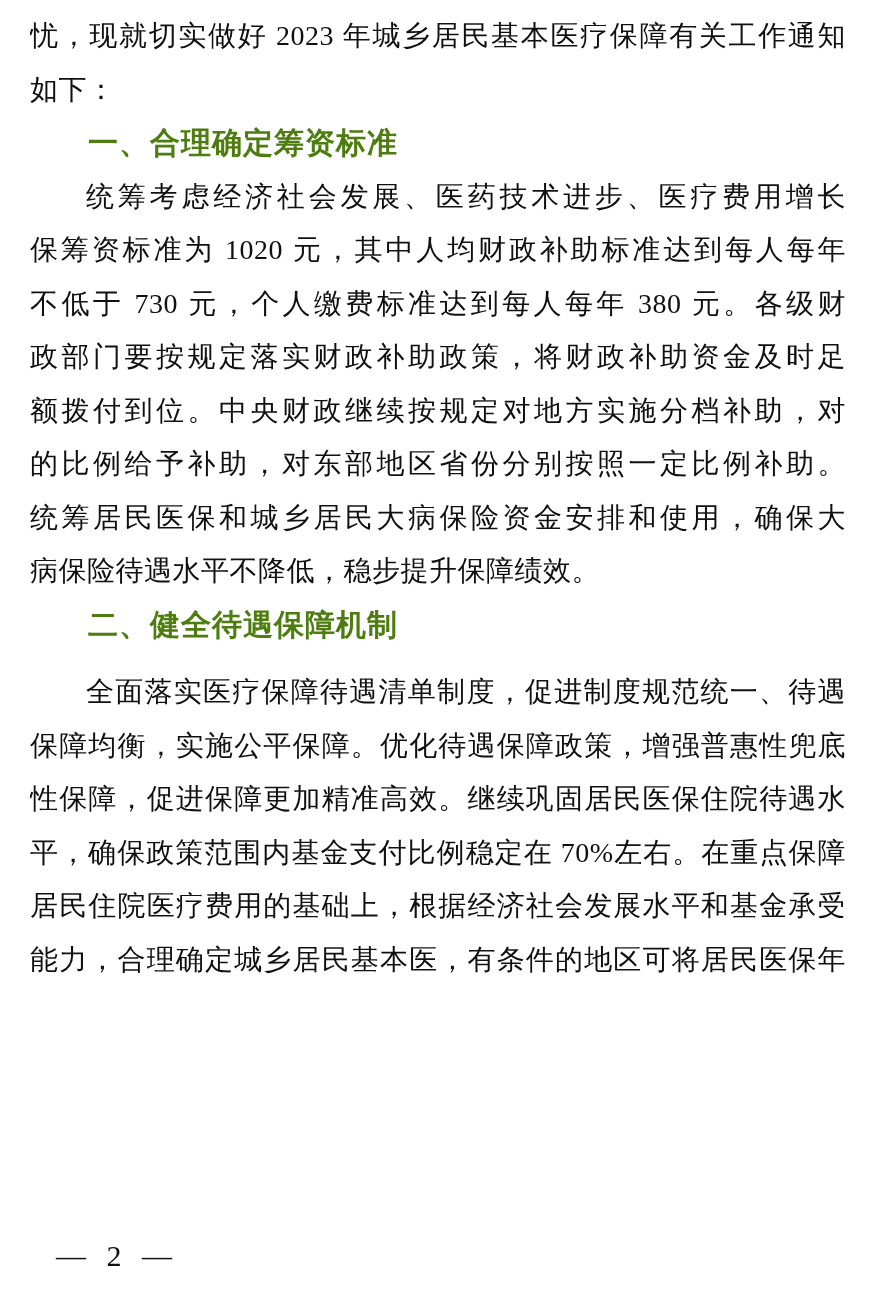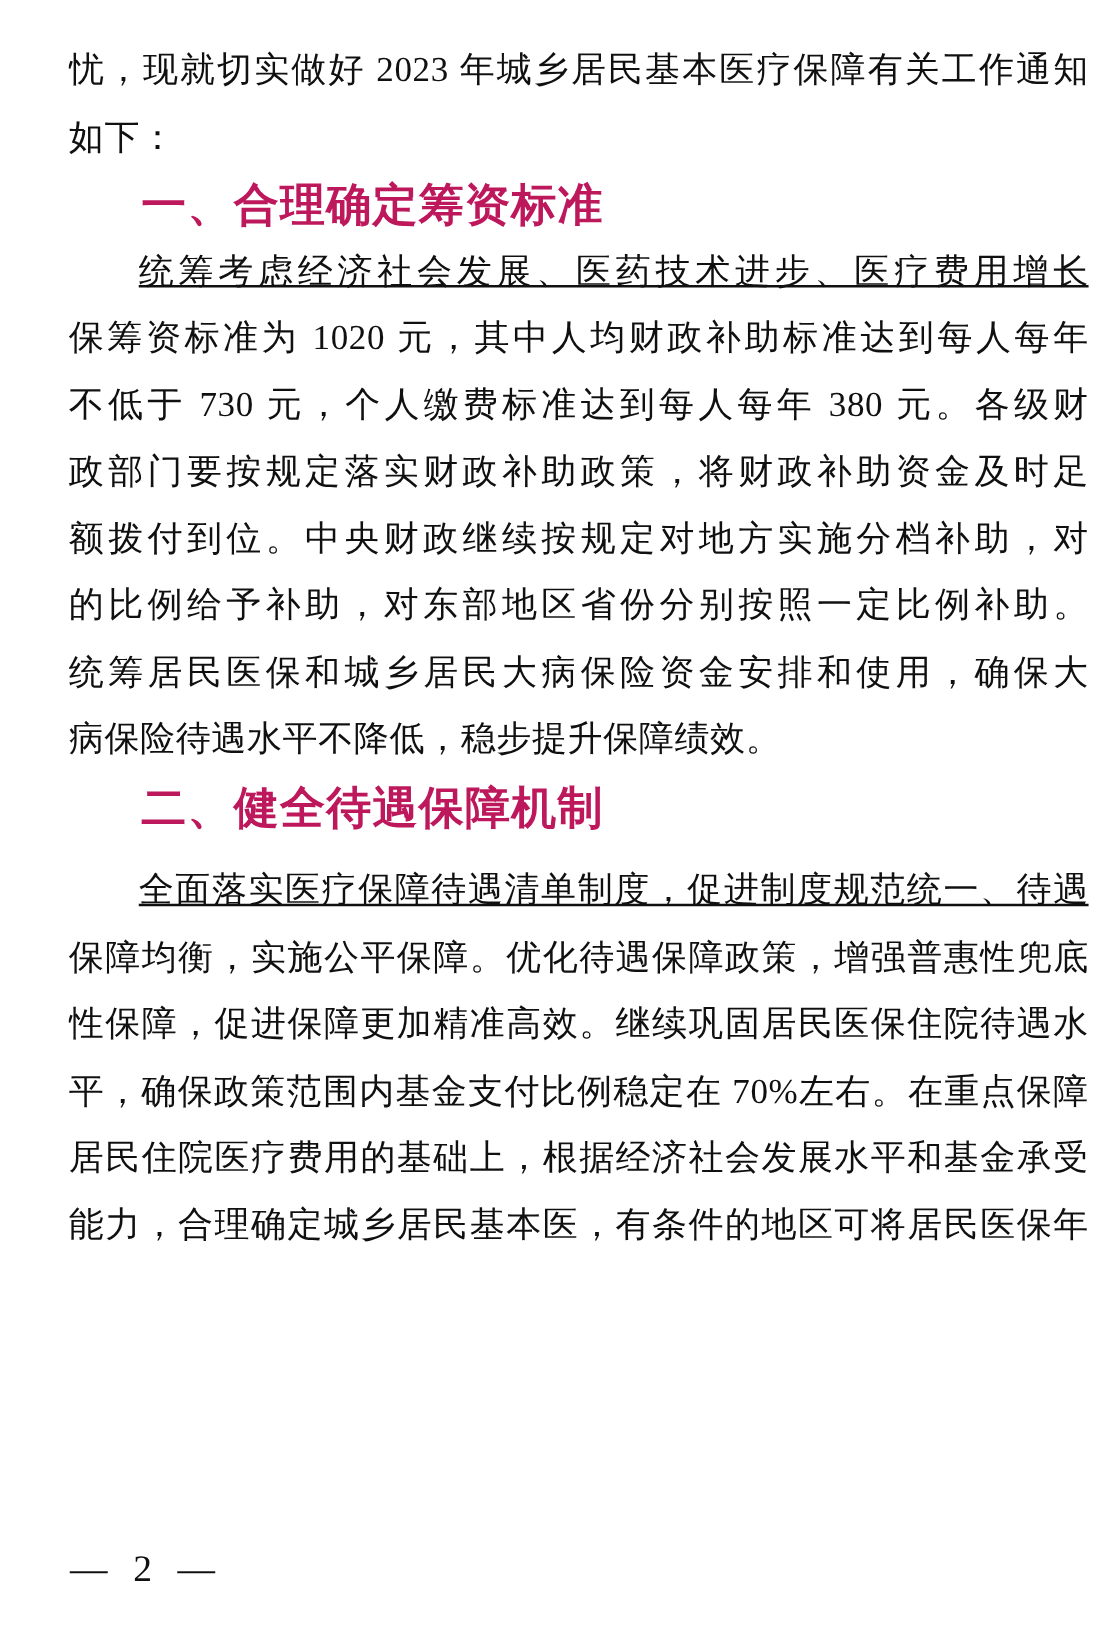--- a/index.html
+++ b/index.html
@@ -18,9 +18,8 @@
   .doc {
     position: absolute;
     left: 30px;
-    top: 30px;
+    top: 9px;
     width: 816px;
-    margin-left: 25px;
   }
   .ln {
     font-size: 28px;

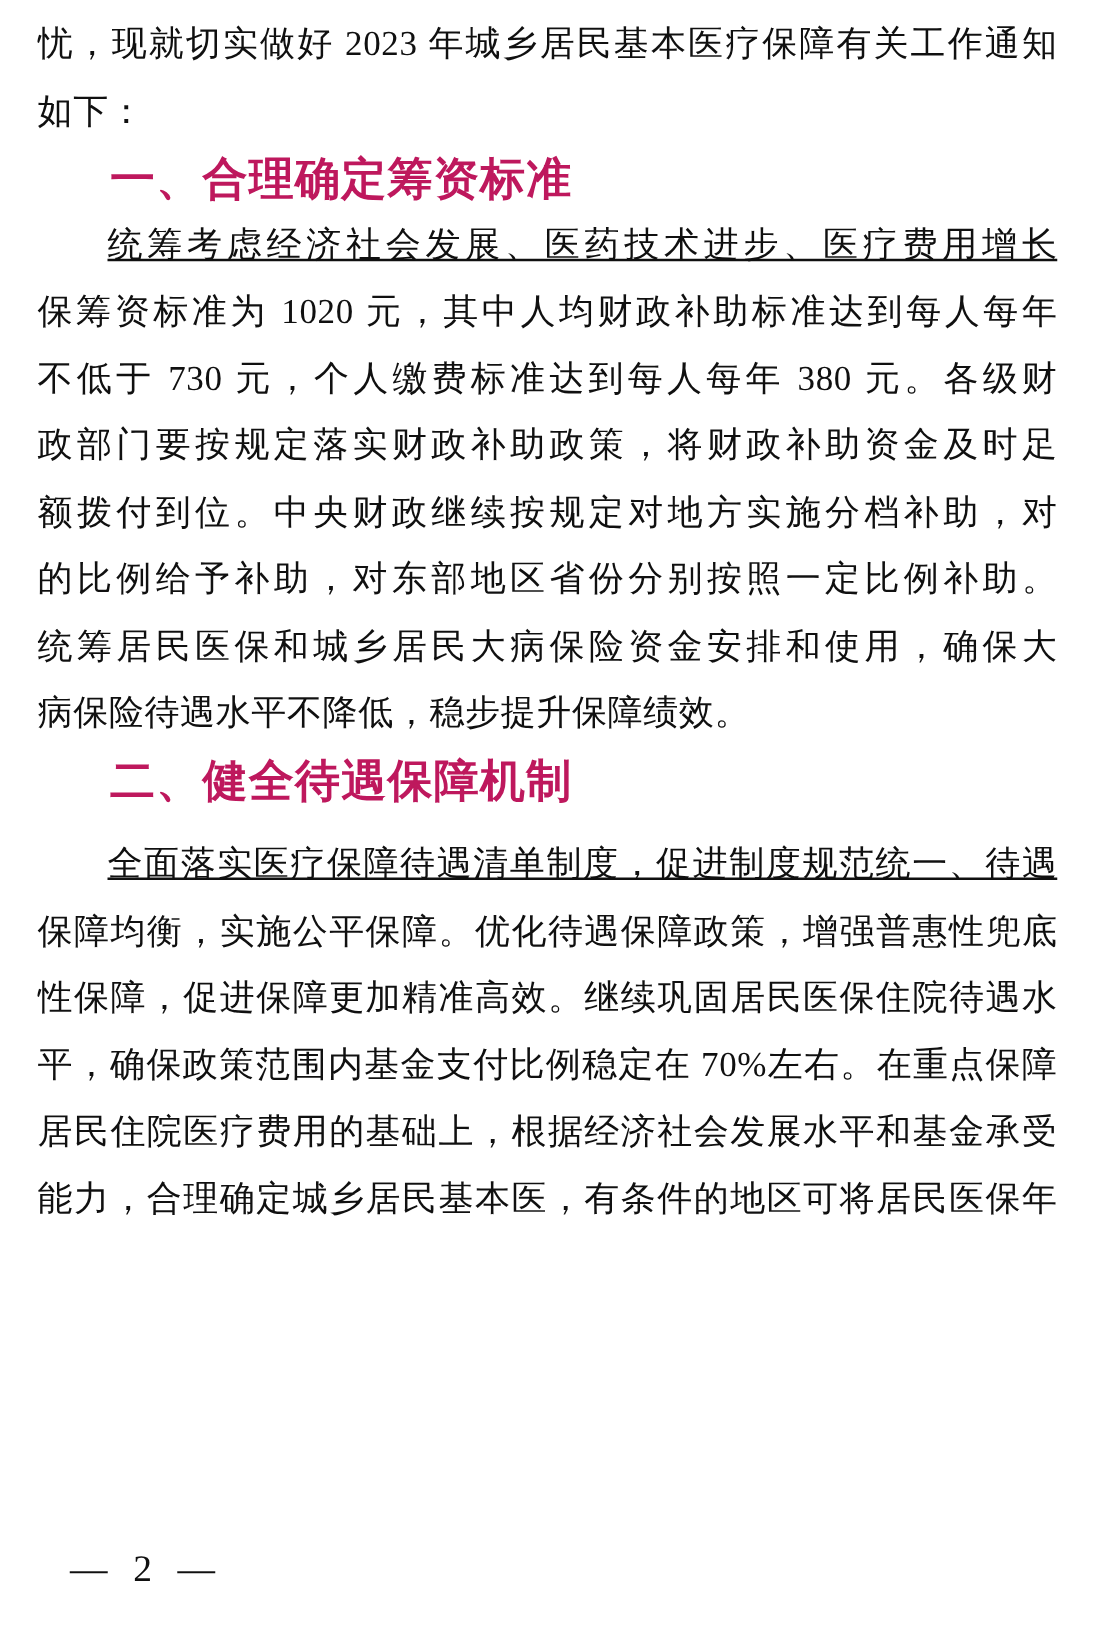--- a/index.html
+++ b/index.html
@@ -43,14 +43,14 @@
   .heading {
     font-family: "Liberation Sans", "DejaVu Sans", sans-serif;
     font-weight: 700;
-    font-size: 36px;
+    font-size: 30px;
     height: 53.5px;
     line-height: 53.5px;
     padding-left: 58px;
     text-align: right;
     text-align-last: left;
     letter-spacing: 1px;
-    color: #be185d;
+    color: #4d7c0f;
   }
   .heading-gap {
     margin-bottom: 14px;

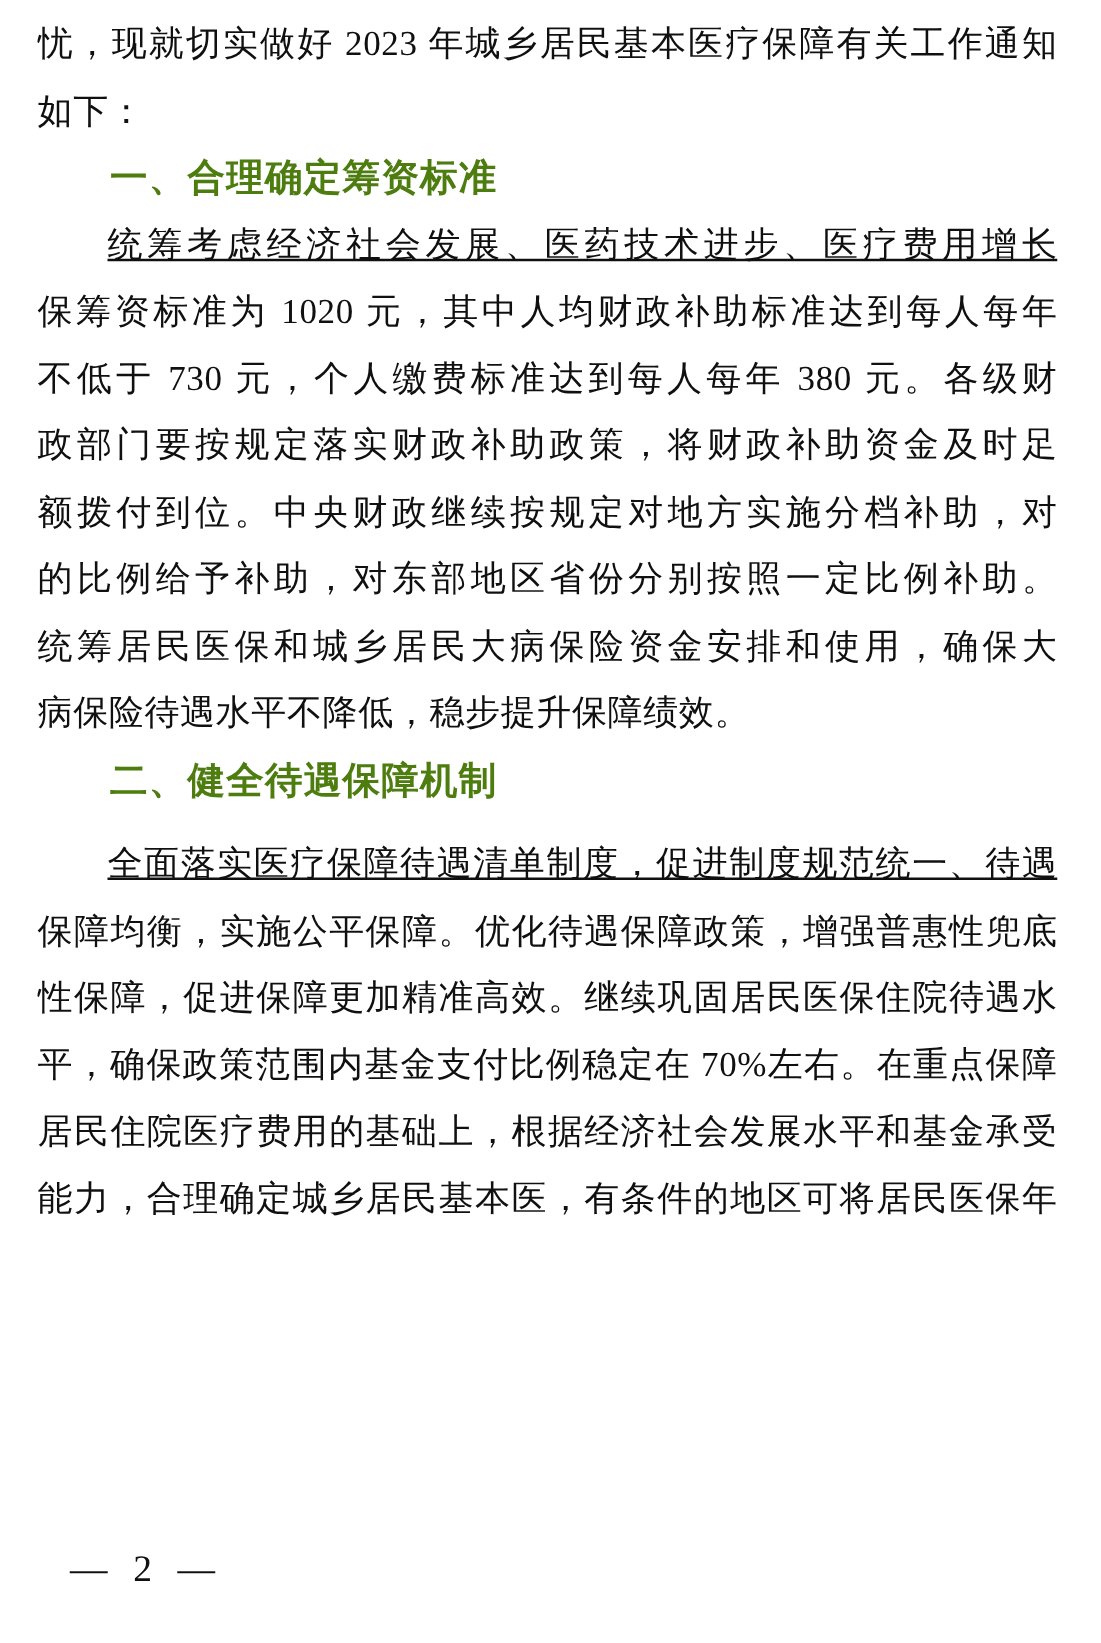--- a/index.html
+++ b/index.html
@@ -38,7 +38,6 @@
   }
   .ln-indent {
     text-indent: 56px;
-    text-decoration: underline;
   }
   .heading {
     font-family: "Liberation Sans", "DejaVu Sans", sans-serif;

